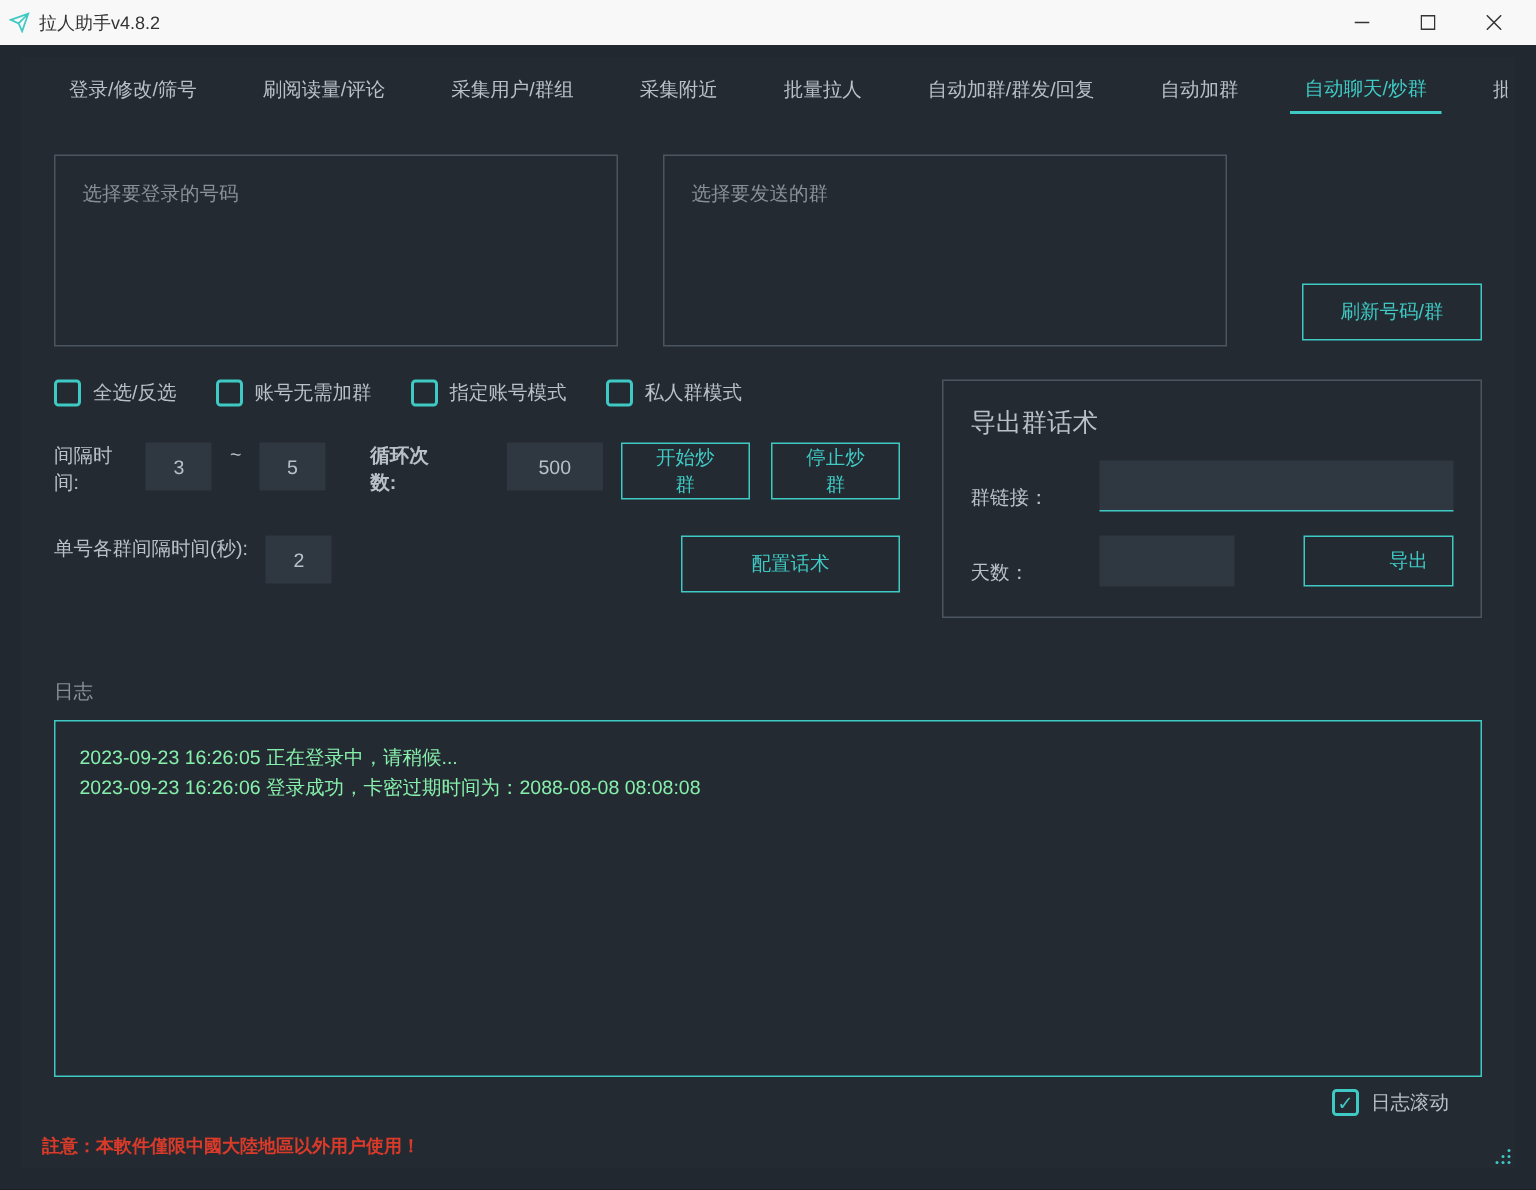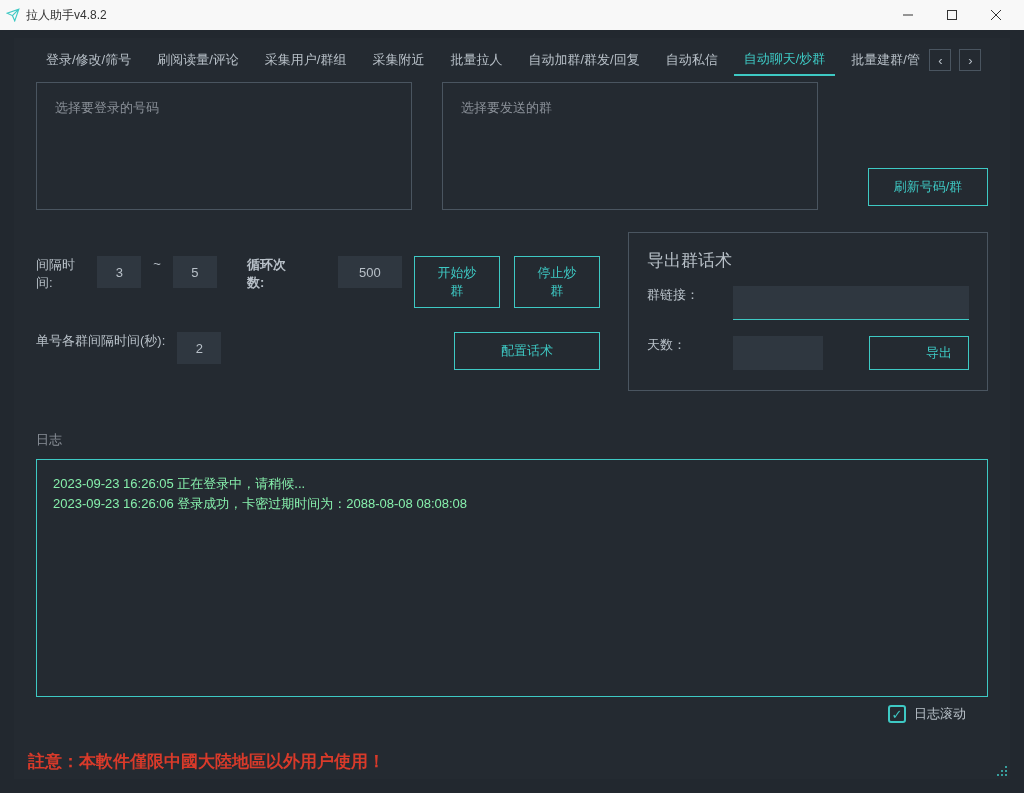--- a/index.html
+++ b/index.html
@@ -45,7 +45,7 @@
   align-items: center;
   height: 44px;
   padding: 0 10px 0 22px;
-  gap: 6px;
+  gap: 24px;
 }
 .tab {
   padding: 6px 10px;

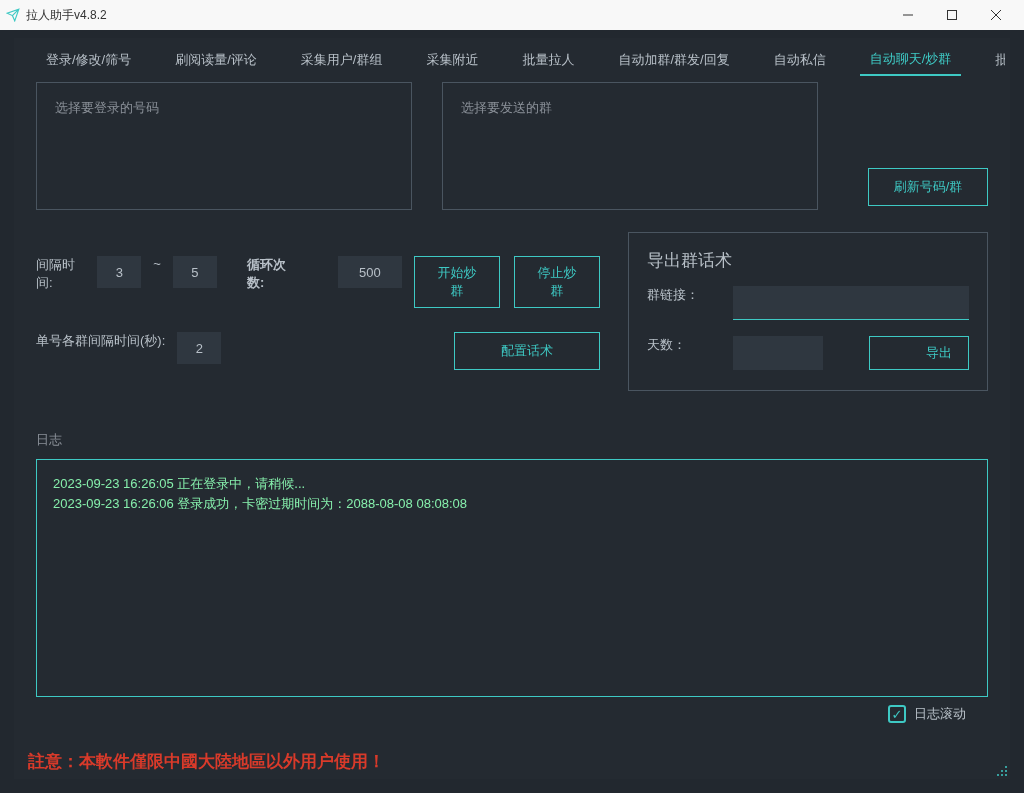--- a/index.html
+++ b/index.html
@@ -230,7 +230,7 @@
       <div class="tab">采集附近</div>
       <div class="tab">批量拉人</div>
       <div class="tab">自动加群/群发/回复</div>
-      <div class="tab">自动私信</div>
+      <div class="tab">自动加群</div>
       <div class="tab active">自动聊天/炒群</div>
       <div class="tab" style="overflow:hidden;max-width:80px;">批量建群/管</div>
       <div class="tab-nav-btn">‹</div>

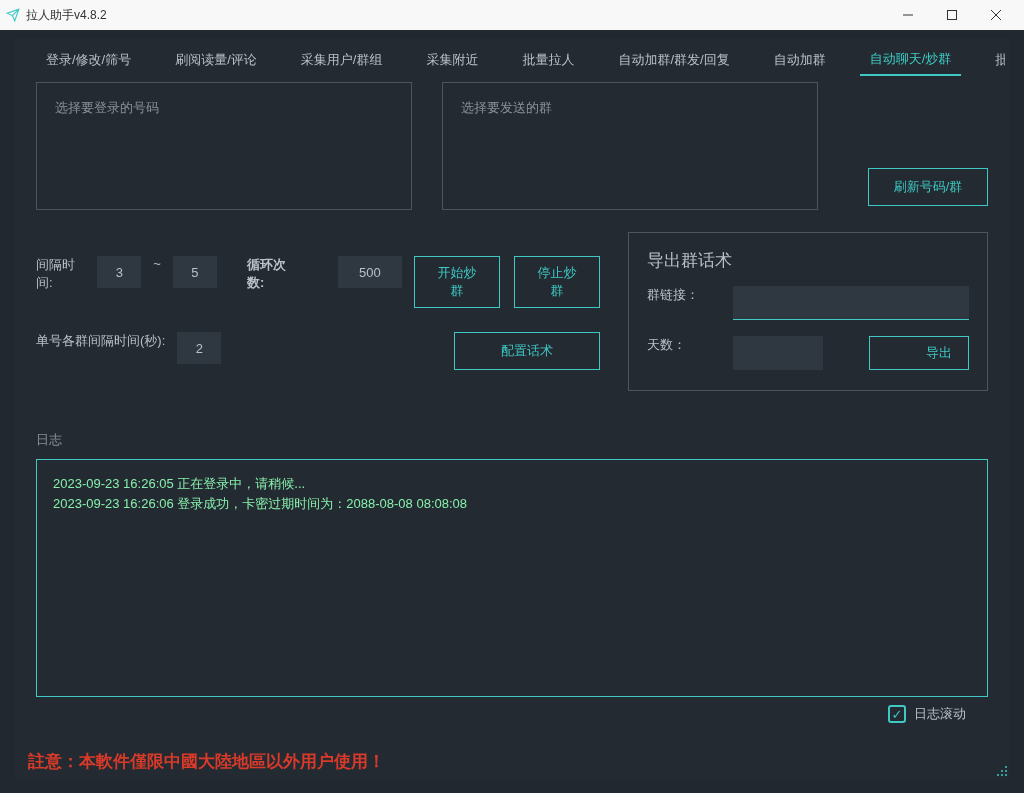--- a/index.html
+++ b/index.html
@@ -82,6 +82,7 @@
   resize: none;
   outline: none;
   font-family: inherit;
+  margin-top: 21px;
 }
 .textbox::placeholder { color: #8a9098; }
 .btn-refresh {

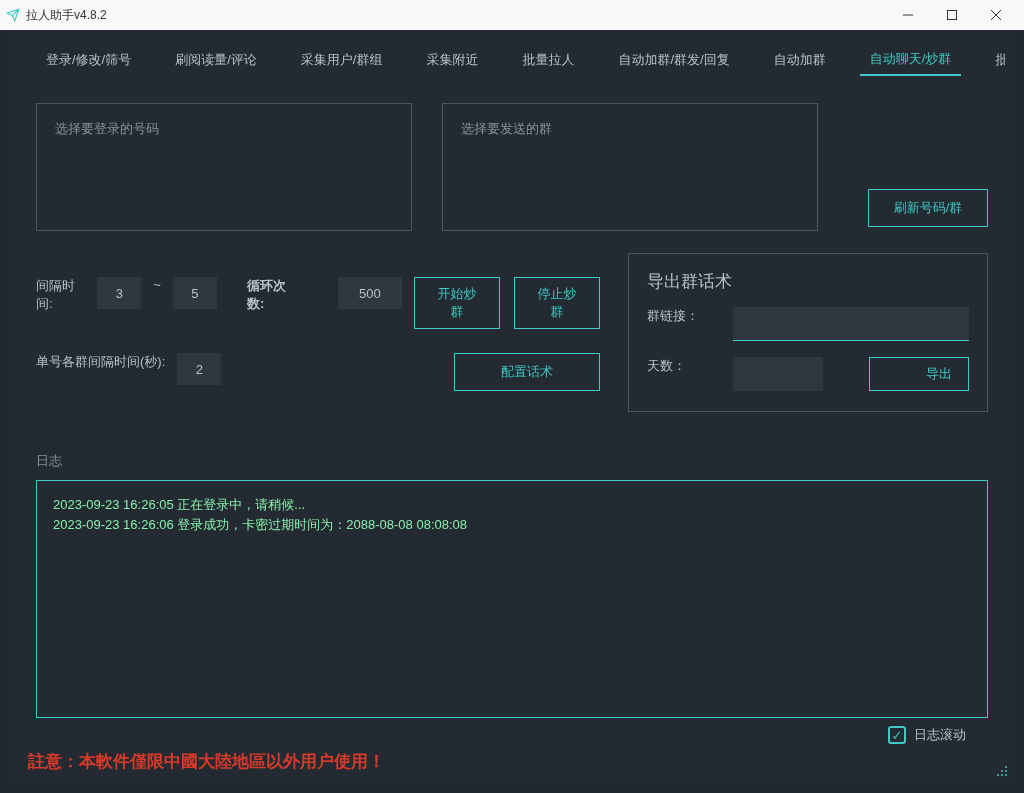--- a/index.html
+++ b/index.html
@@ -249,6 +249,24 @@
       <div class="row2">
 
         <div class="left-controls">
+          <div class="checkbox-row">
+            <label class="chk">
+                <span class="chk-box"></span>
+                <span>全选/反选</span>
+              </label>
+            <label class="chk">
+                <span class="chk-box"></span>
+                <span>账号无需加群</span>
+              </label>
+            <label class="chk">
+                <span class="chk-box"></span>
+                <span>指定账号模式</span>
+              </label>
+            <label class="chk">
+                <span class="chk-box"></span>
+                <span>私人群模式</span>
+              </label>
+          </div>
 
           <div class="param-row">
             <span class="param-label">间隔时间:</span>

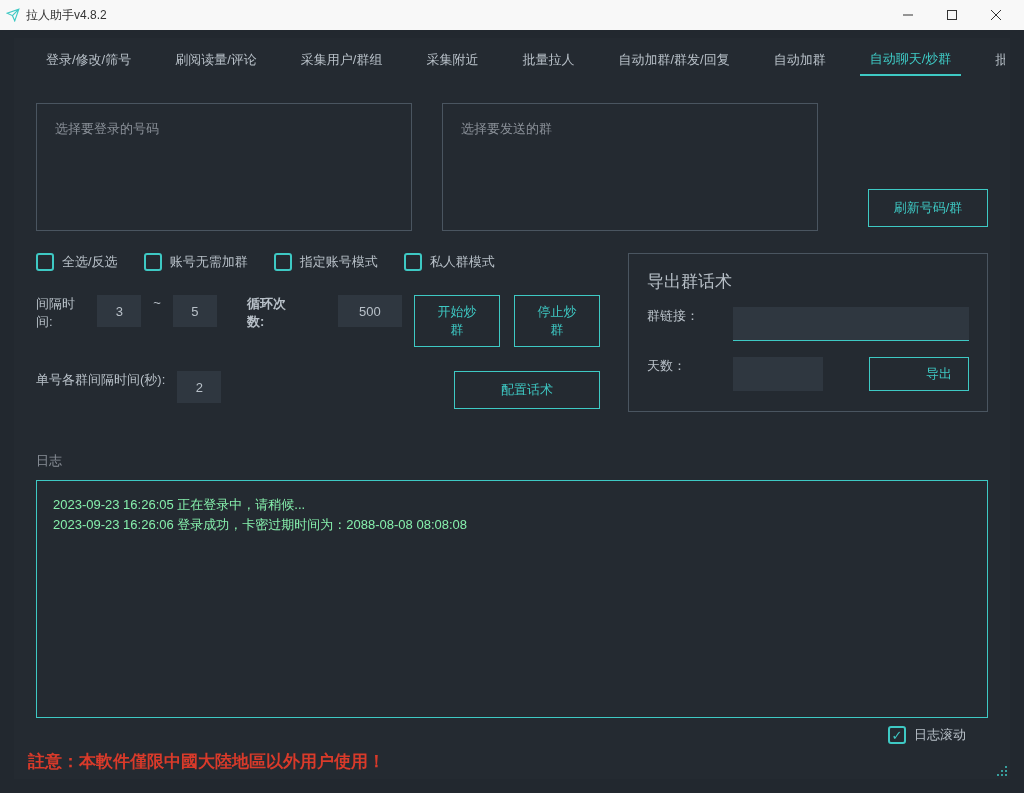--- a/index.html
+++ b/index.html
@@ -134,7 +134,7 @@
 .loop-input { width: 64px; margin-left: 29px; }
 .action-btns { display: flex; gap: 14px; margin-left: auto; }
 .btn-outline {
-  height: 52px; padding: 0 22px;
+  height: 38px; padding: 0 22px;
   border: 1px solid #3ec9c4; background: transparent;
   color: #3ec9c4; cursor: pointer; font-size: 13px;
 }

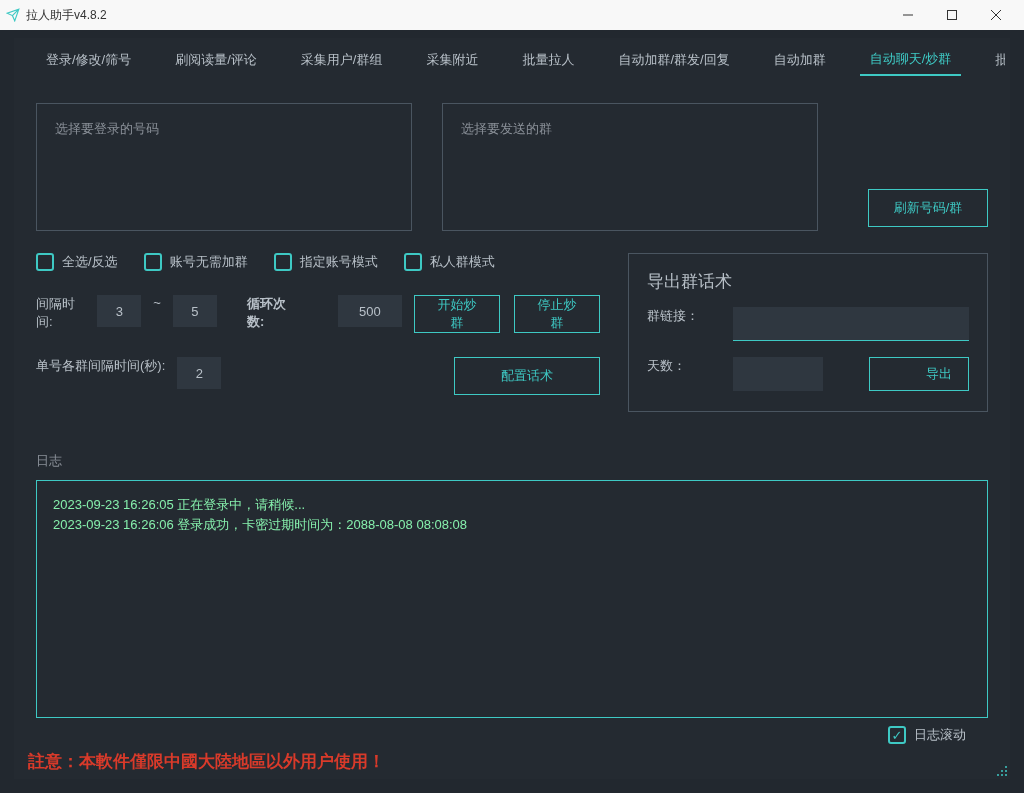--- a/index.html
+++ b/index.html
@@ -146,7 +146,7 @@
 }
 .panel-title { color: #b8c0c8; margin-bottom: 14px; font-size: 17px; }
 .field-row {
-  display: flex; align-items: flex-start; gap: 30px; margin-bottom: 16px;
+  display: flex; align-items: flex-end; gap: 30px; margin-bottom: 16px;
 }
 .field-label { width: 56px; color: #b8c0c8; font-size: 13px; }
 .field-input {

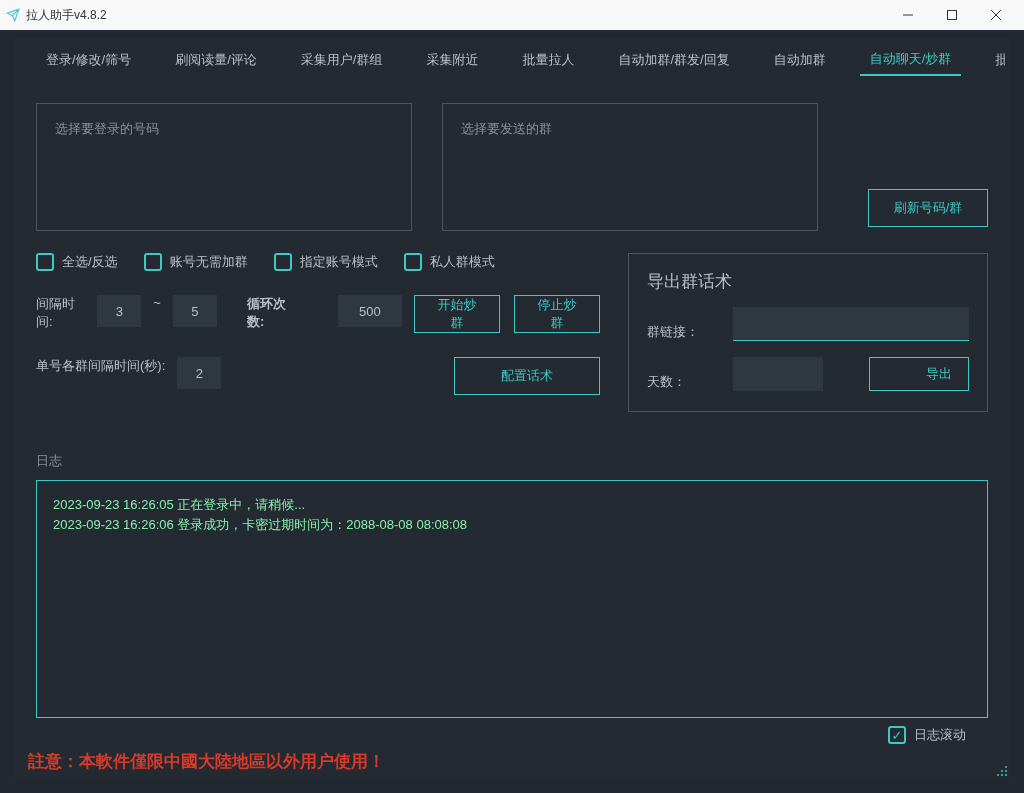--- a/index.html
+++ b/index.html
@@ -179,7 +179,7 @@
   position: absolute;
   left: 14px; bottom: 6px;
   color: #d93a2a;
-  font-size: 17px;
+  font-size: 12px;
   font-weight: bold;
 }
 .resize-grip {

